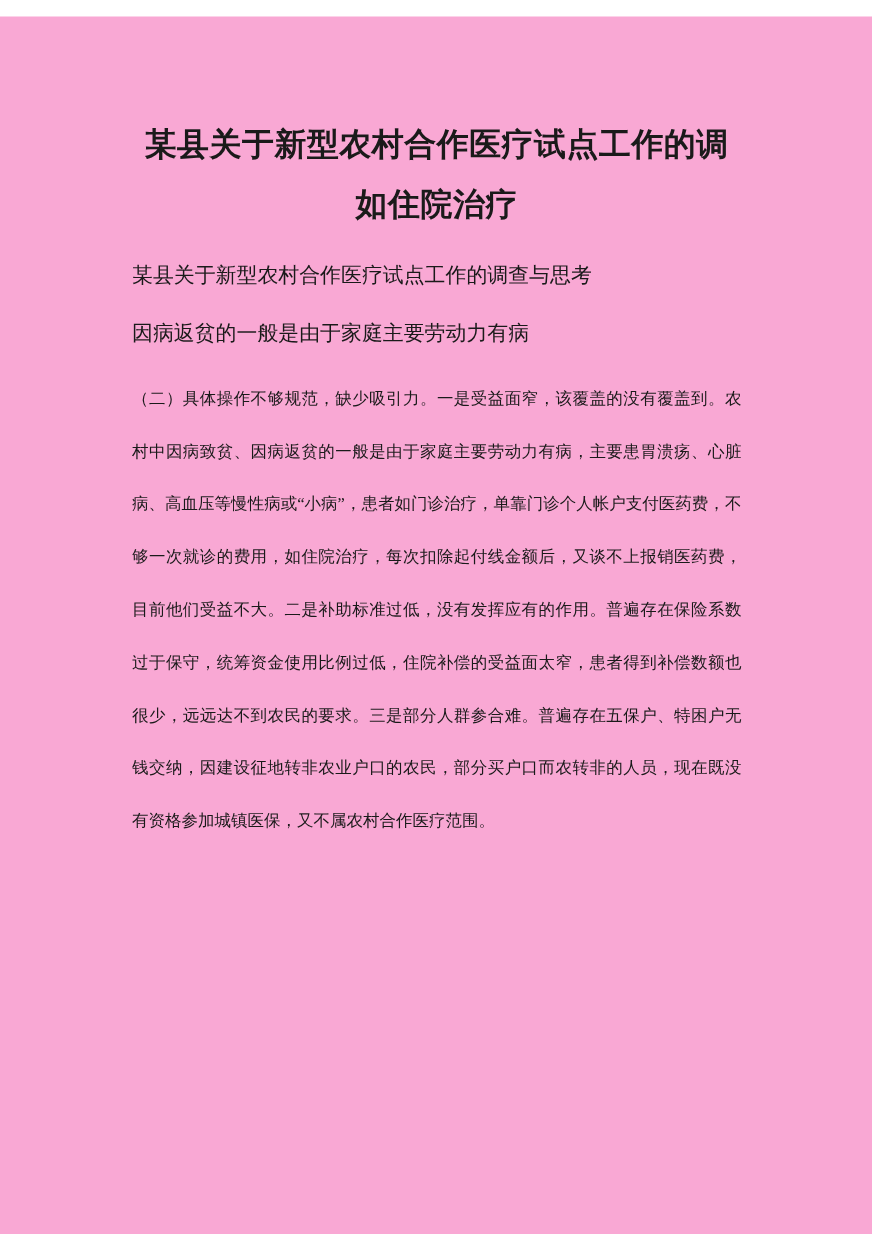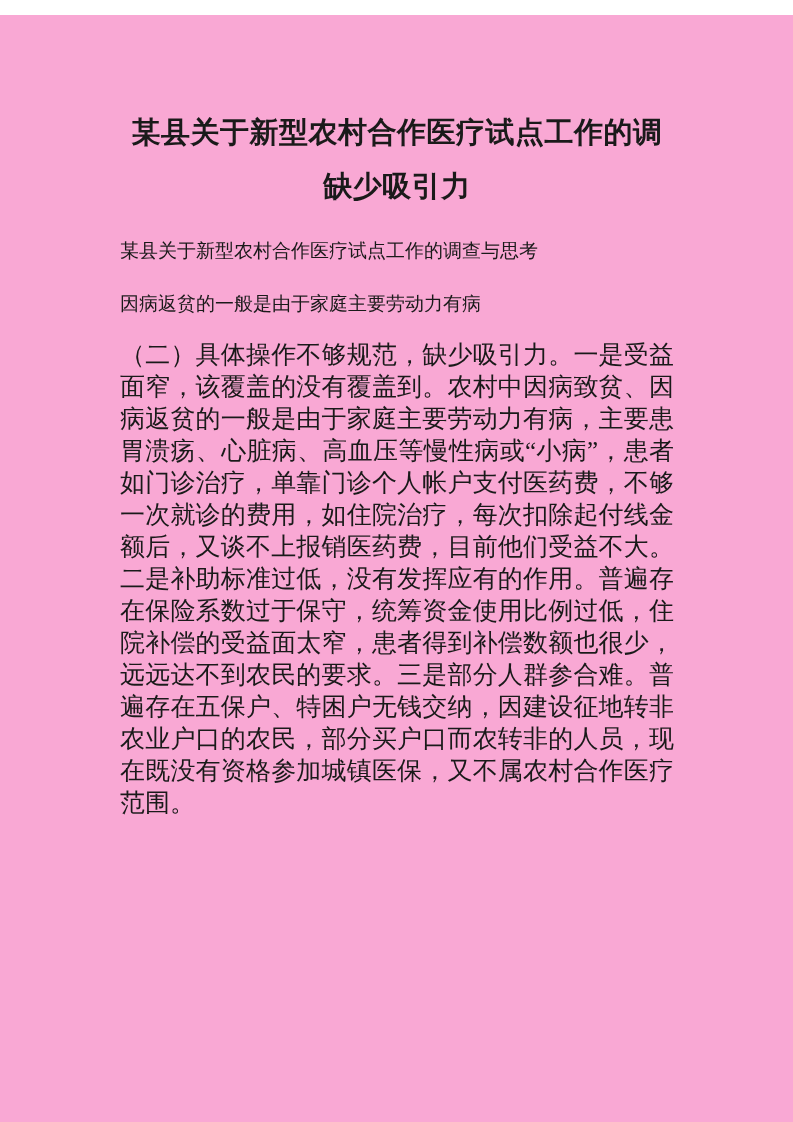--- a/index.html
+++ b/index.html
@@ -57,7 +57,7 @@
 
     <h1 class="doc-title">
       <span class="title-line">某县关于新型农村合作医疗试点工作的调</span>
-      <span class="title-line">缺少吸引力</span>
+      <span class="title-line">如住院治疗</span>
     </h1>
 
     <p class="subtitle">某县关于新型农村合作医疗试点工作的调查与思考</p>

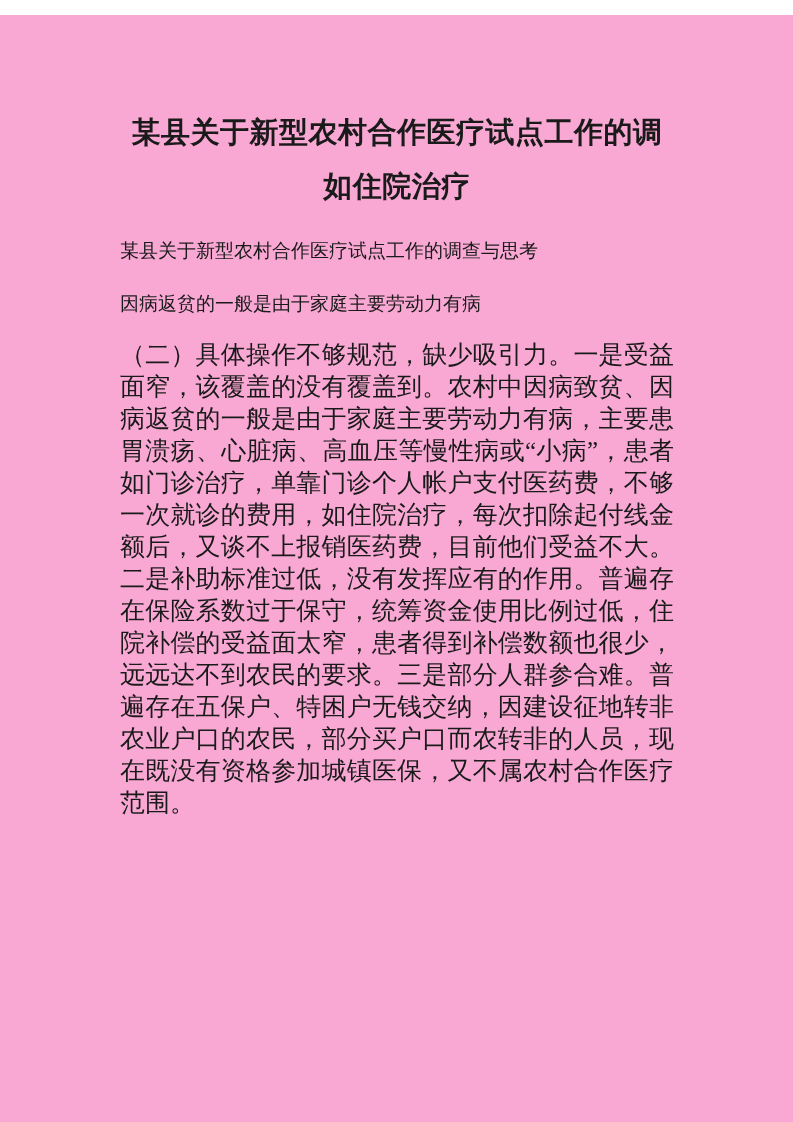--- a/index.html
+++ b/index.html
@@ -42,8 +42,8 @@
   }
   .body-para {
     margin: 0 0 20px 0;
-    font-size: 25px;
-    line-height: 32px;
+    font-size: 15px;
+    line-height: 48px;
     text-align: justify;
     text-justify: inter-ideograph;
     word-break: break-all;

